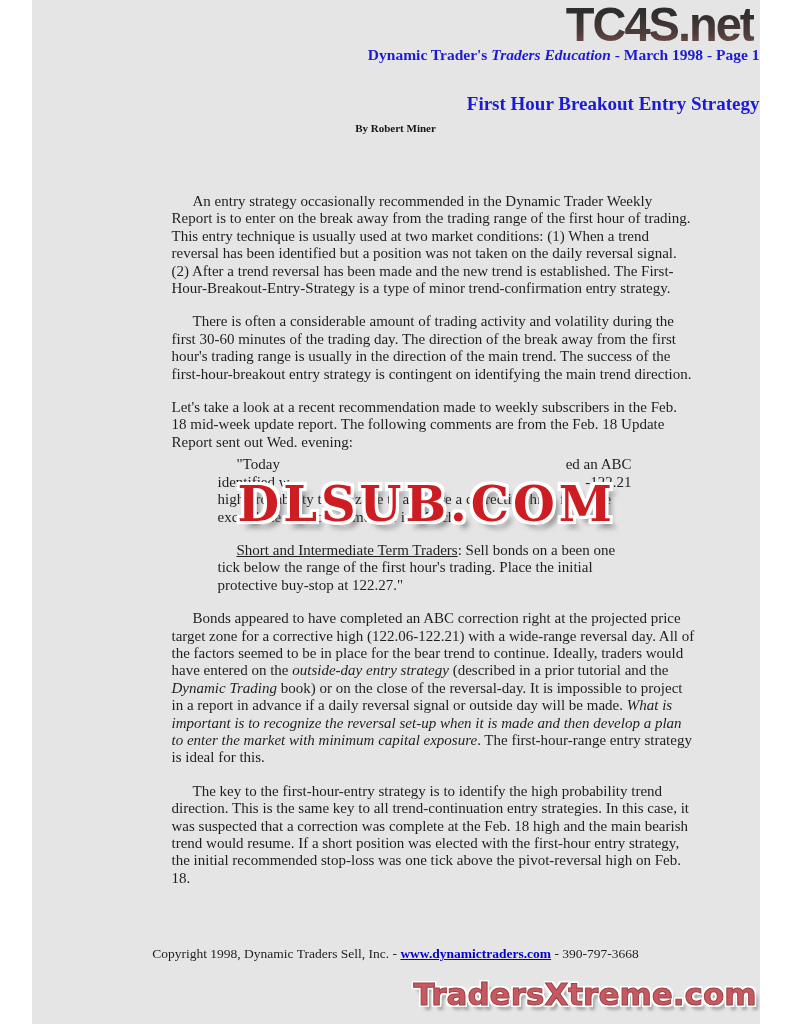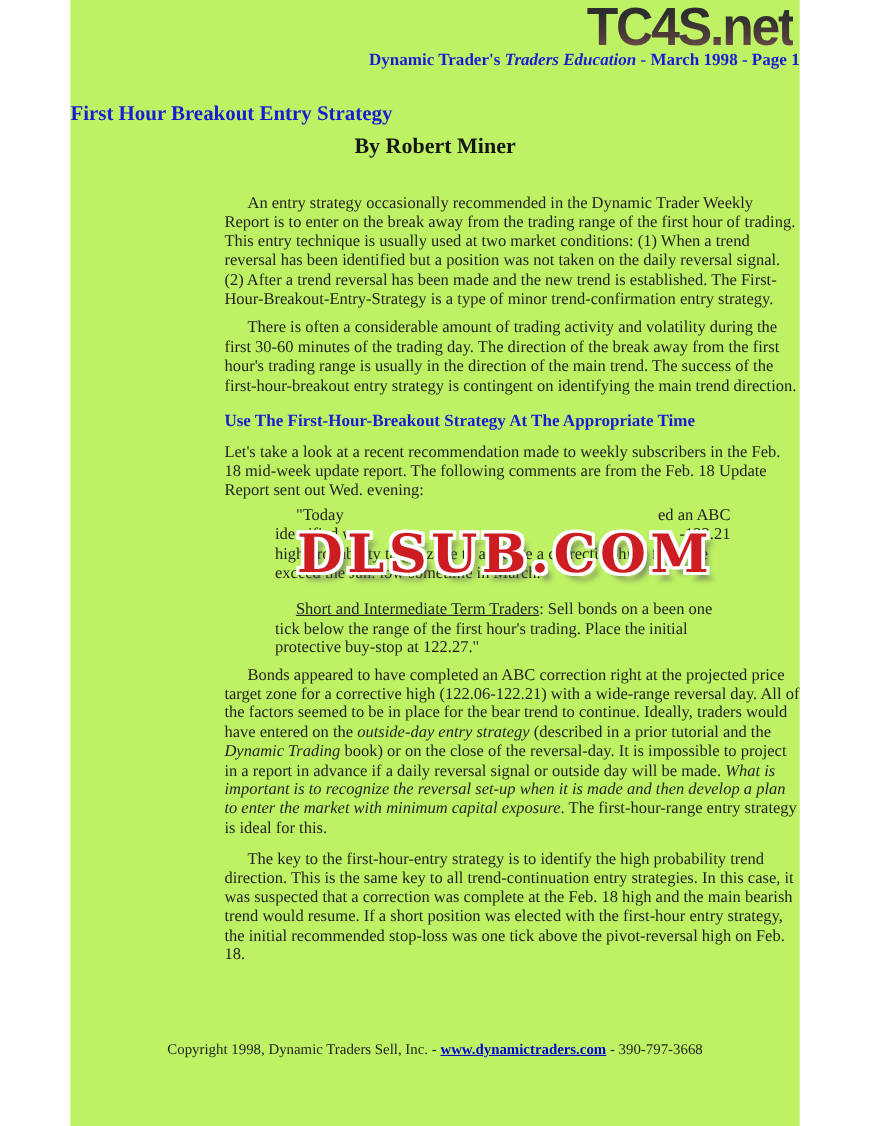--- a/index.html
+++ b/index.html
@@ -4,8 +4,8 @@
 <style>
   html,body { margin:0; padding:0; background:#ffffff; }
   .page {
-    position:relative; width:663px; height:1024px; margin:0 auto;
-    background:#bef264; overflow:hidden;
+    position:relative; width:728px; height:1024px; margin:0 auto;
+    background:#e5e5e5; overflow:hidden;
     font-family:"Liberation Serif", serif; color:#1f1f1f;
   }
 

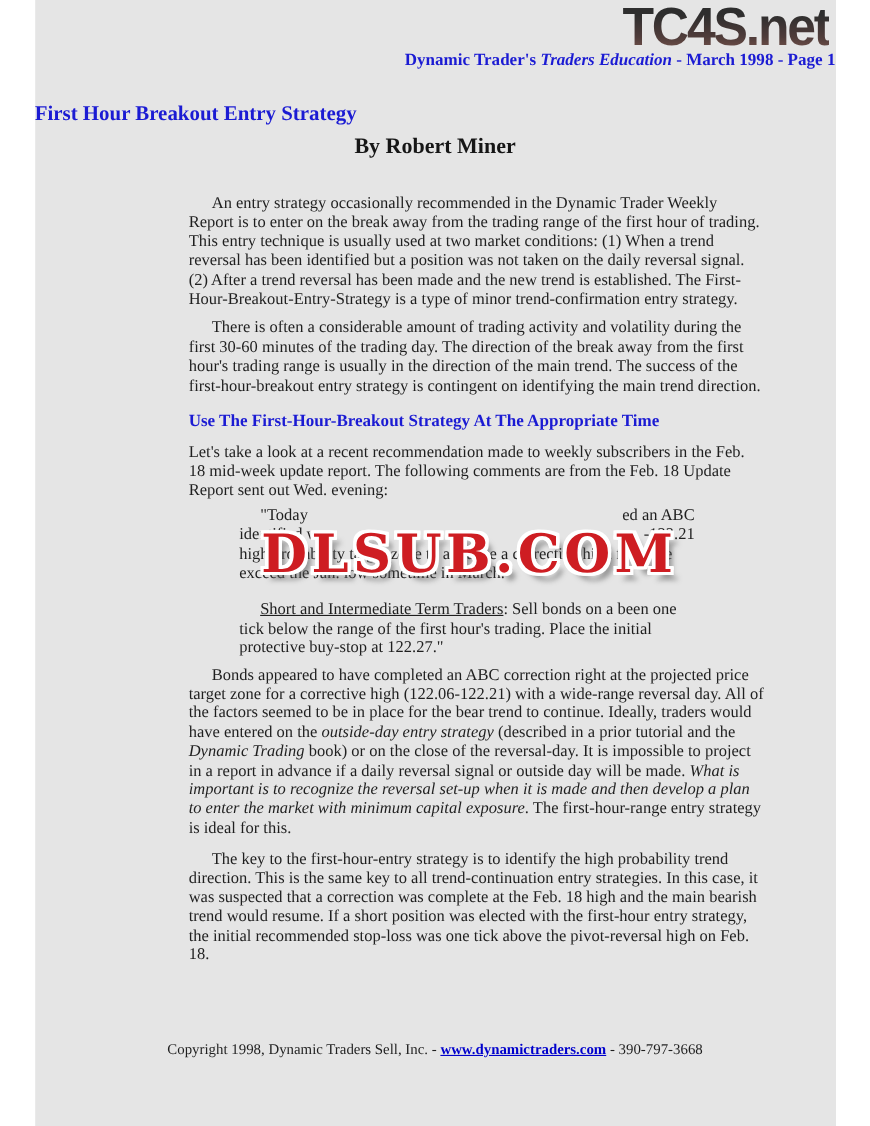--- a/index.html
+++ b/index.html
@@ -31,7 +31,7 @@
   }
   .italic { font-style:italic; }
   .doc-title {
-    position:absolute; top:93px; left:0; width:100%; text-align:left;
+    position:absolute; top:93px; left:0; width:100%; text-align:right;
     color:#1b1bd3; font-weight:bold; font-size:19px; margin:0;
   }
   .byline {

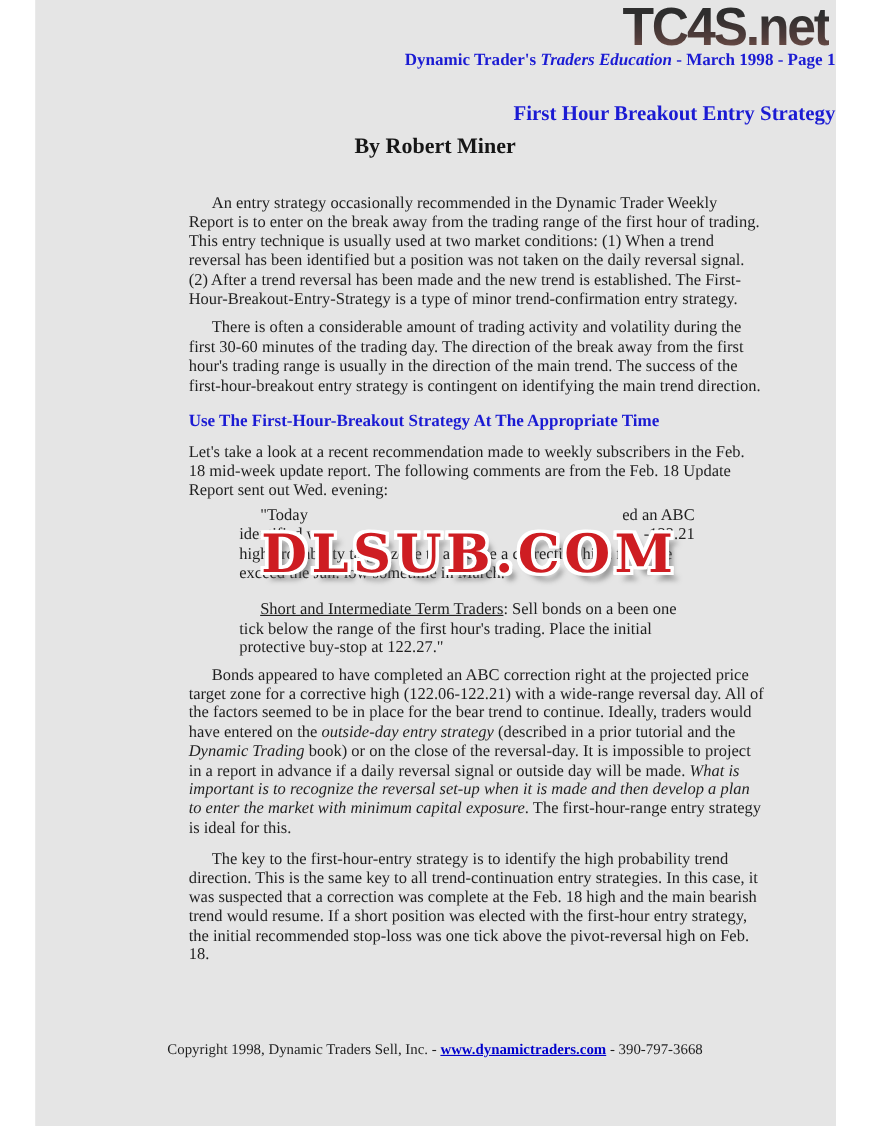--- a/index.html
+++ b/index.html
@@ -36,7 +36,7 @@
   }
   .byline {
     position:absolute; top:122px; left:0; width:100%; text-align:center;
-    color:#161616; font-weight:bold; font-size:20px;
+    color:#161616; font-weight:bold; font-size:11px;
   }
 
   

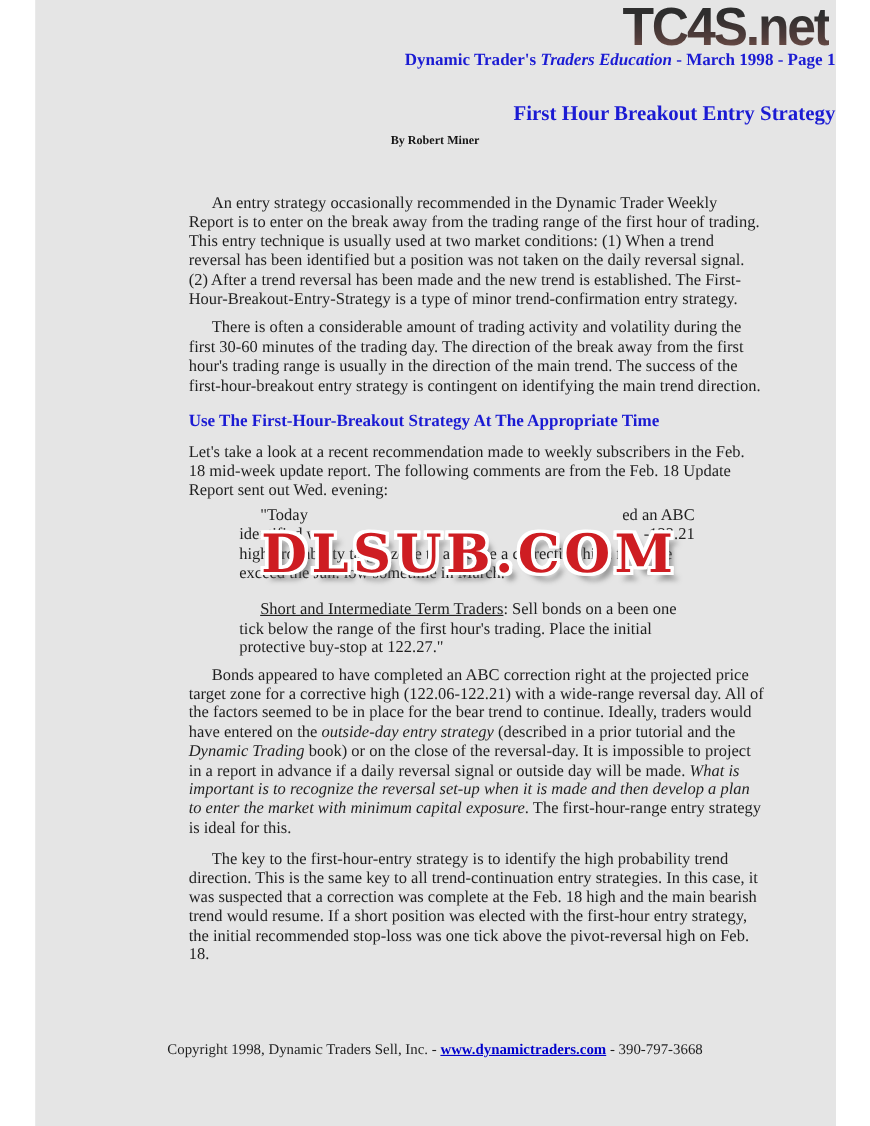--- a/index.html
+++ b/index.html
@@ -44,7 +44,7 @@
     position:absolute; left:140px; top:177px; width:524px;
     font-size:15px; line-height:17.4px;
   }
-  .para { margin:0 0 9px 0; }
+  .para { margin:16px 0 9px 0; }
   .para.mb11 { margin-bottom:11px; }
   .indent { text-indent:21px; }
   .section-heading {

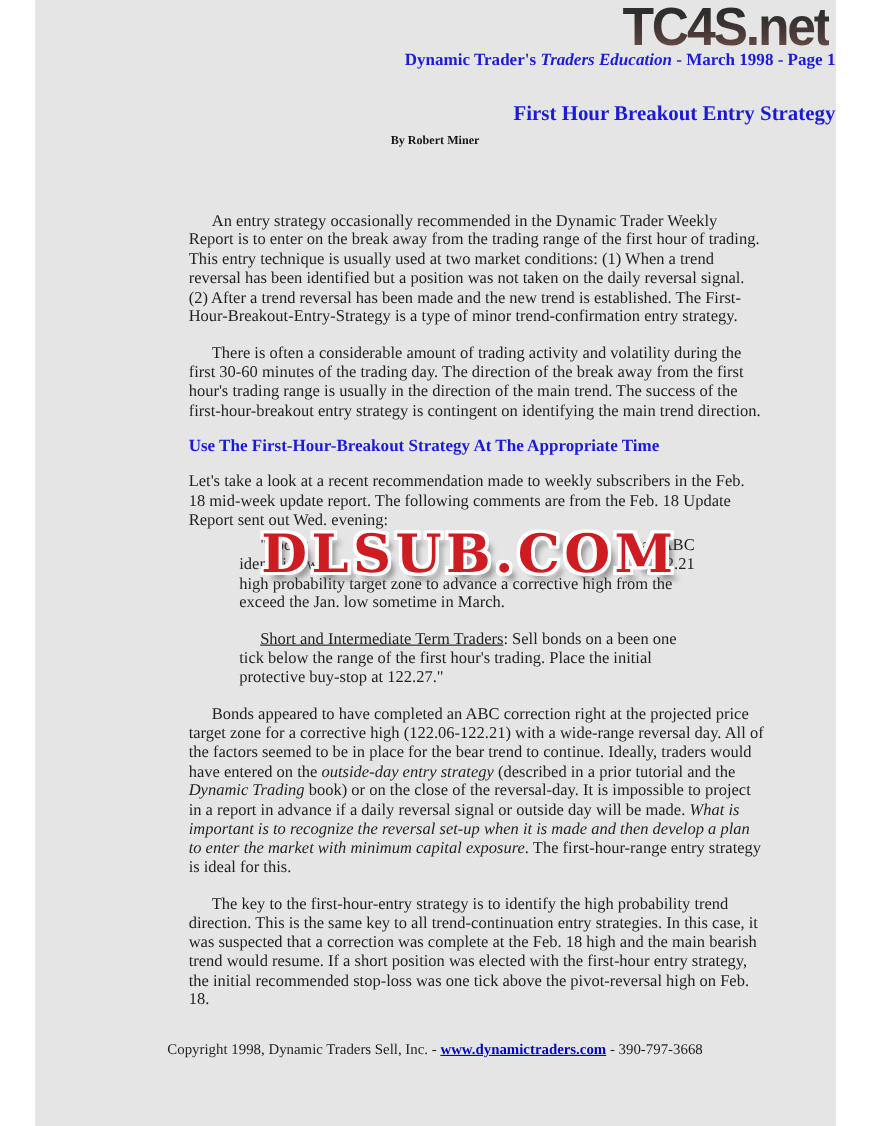--- a/index.html
+++ b/index.html
@@ -113,7 +113,6 @@
 
     <p class="para indent">There is often a considerable amount of trading activity and volatility during the first 30-60 minutes of the trading day. The direction of the break away from the first hour's trading range is usually in the direction of the main trend. The success of the first-hour-breakout entry strategy is contingent on identifying the main trend direction.</p>
 
-    <h2 class="section-heading">Use The First-Hour-Breakout Strategy At The Appropriate Time</h2>
 
     <p class="para">Let's take a look at a recent recommendation made to weekly subscribers in the Feb. 18 mid-week update report. The following comments are from the Feb. 18 Update Report sent out Wed. evening:</p>
 

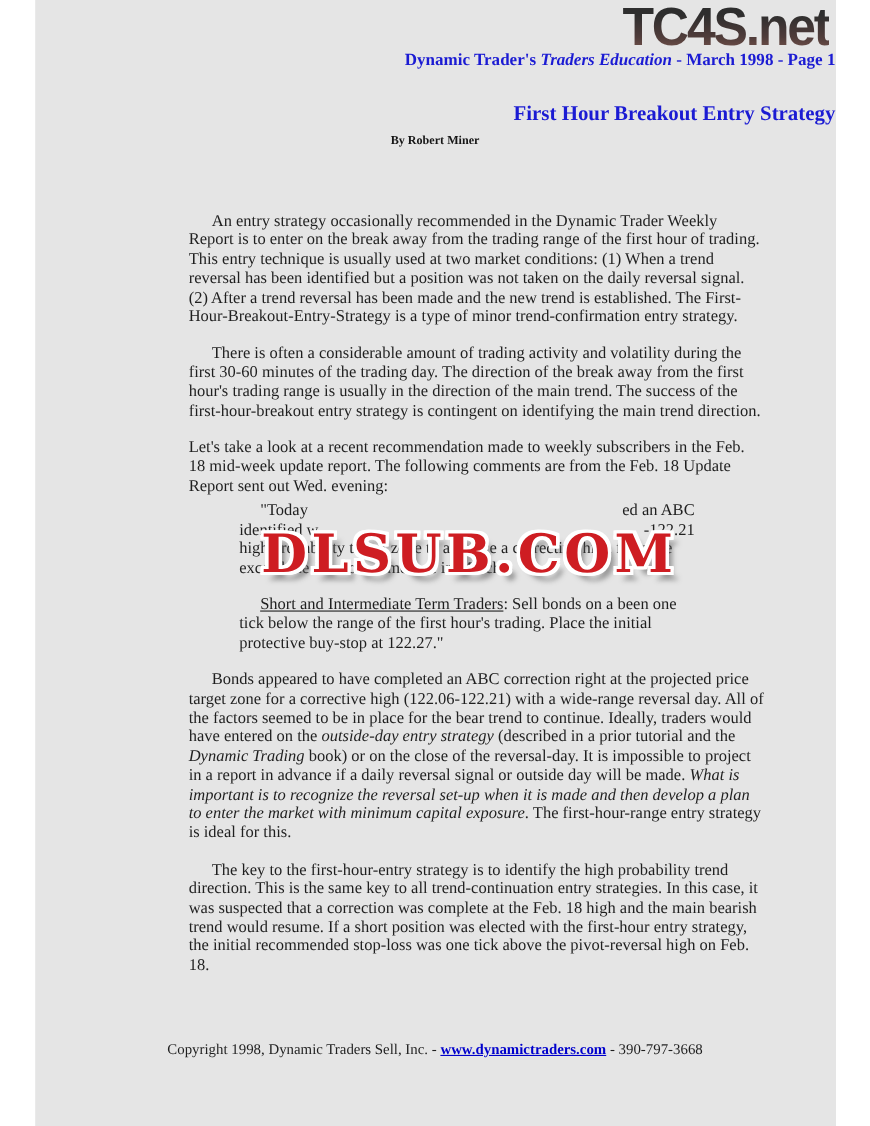--- a/index.html
+++ b/index.html
@@ -145,6 +145,7 @@
 
   <div class="footer"><span>Copyright 1998, Dynamic Traders Sell, Inc. - </span><a class="footer-link">www.dynamictraders.com</a><span> - 390-797-3668</span></div>
 
+  <div class="wm-bottom">TradersXtreme.com</div>
 
 </div>
 

